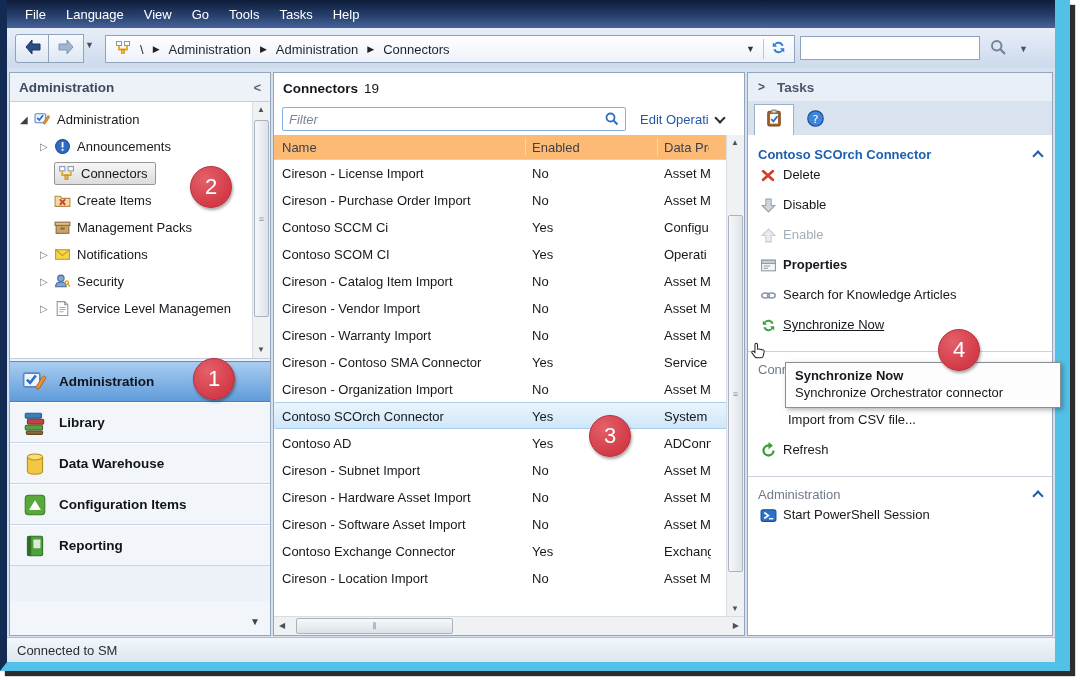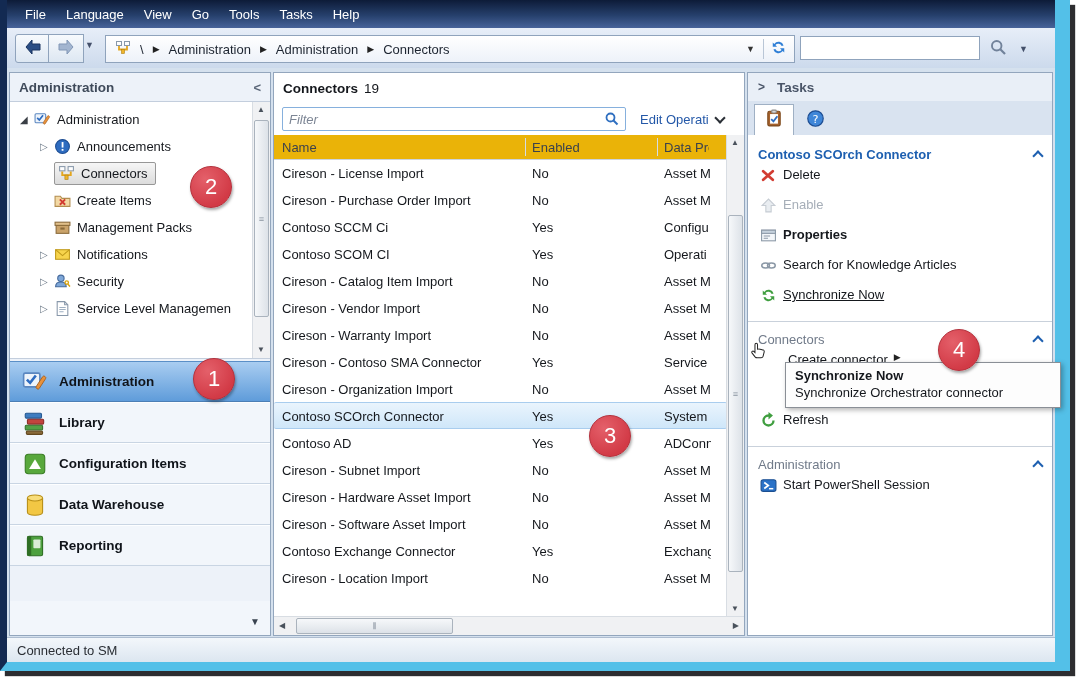--- a/index.html
+++ b/index.html
@@ -91,7 +91,7 @@
   .chev.up{transform:rotate(45deg);margin-top:3px;}
   .chev.blue{border-color:#1d5fb0;}
   .grid{position:absolute;top:62px;left:0;right:0;bottom:18px;}
-  .grid-header{position:relative;height:24px;border-bottom:1px solid #ccd4de;background:#eab308;}
+  .grid-header{position:relative;height:24px;border-bottom:1px solid #ccd4de;background:#fdba74;}
   .gh{position:absolute;top:0;height:24px;display:flex;align-items:center;
       font-size:13px;color:#3c424c;}
   .gh-sep{position:absolute;top:3px;bottom:3px;width:1px;background:#d5dce4;}

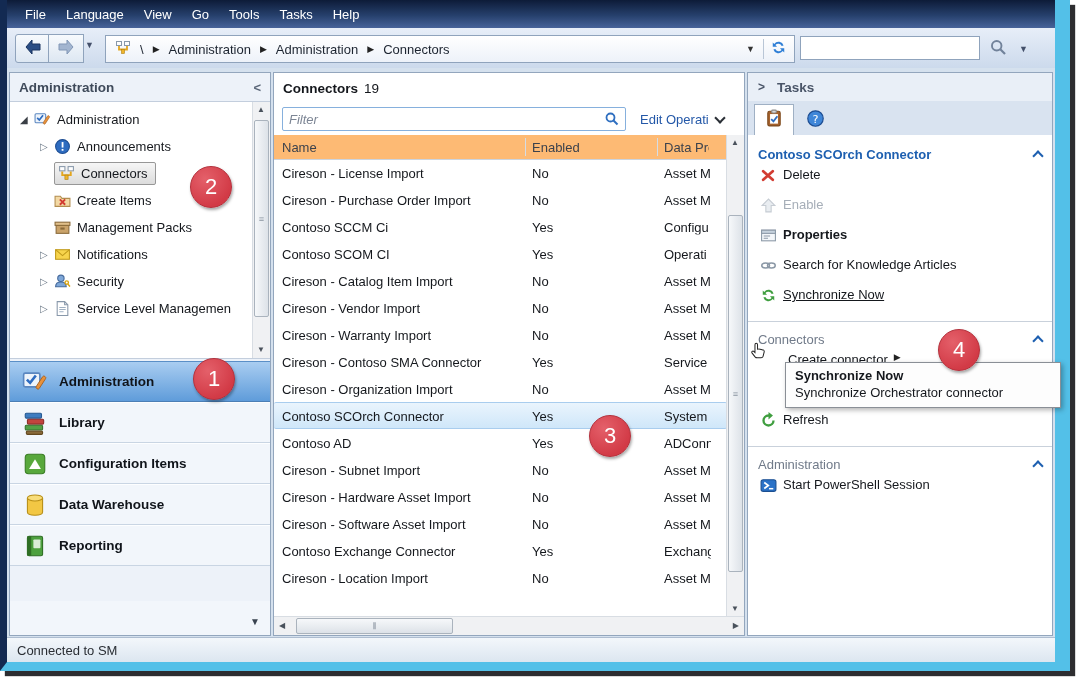--- a/index.html
+++ b/index.html
@@ -510,6 +510,12 @@
                 </svg></span>
             <span class="tlbl">Delete</span>
           </div>
+          <div class="titem">
+            <span class="ticon"><svg width="17" height="17" viewBox="0 0 16 16">
+                  <path d="M5.5 2h5v6H14L8 14 2 8h3.5z" fill="#cfd6dd" stroke="#98a1ab"></path>
+                </svg></span>
+            <span class="tlbl">Disable</span>
+          </div>
           <div class="titem disabled">
             <span class="ticon"><svg width="17" height="17" viewBox="0 0 16 16">
                   <path d="M5.5 14h5V8H14L8 2 2 8h3.5z" fill="#e9edf1" stroke="#c6ccd3"></path>

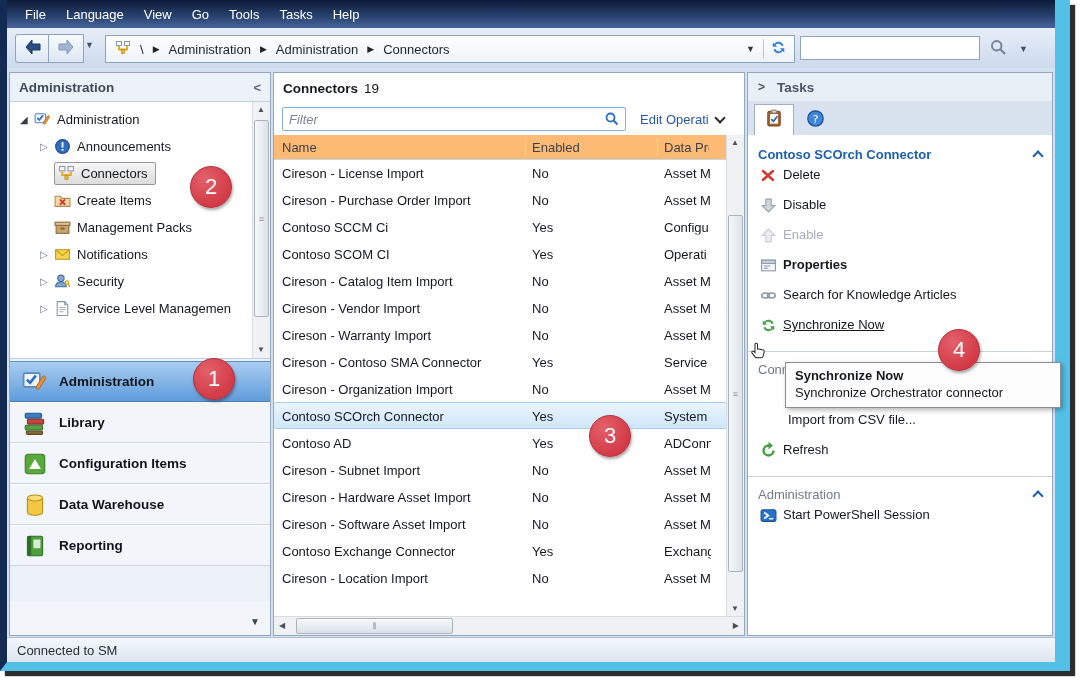--- a/index.html
+++ b/index.html
@@ -325,17 +325,17 @@
           </div>
           <div class="nav-item">
             <span class="nav-ico"><svg width="26" height="26" viewBox="0 0 24 24">
+                  <path d="M5 5.5v13c0 1.7 3.1 3 7 3s7-1.3 7-3v-13" fill="#f2c744" stroke="#b88f17"></path>
+                  <ellipse cx="12" cy="5.5" rx="7" ry="2.8" fill="#f8dd7a" stroke="#b88f17"></ellipse>
+                </svg></span>
+            <span>Data Warehouse</span>
+          </div>
+          <div class="nav-item">
+            <span class="nav-ico"><svg width="26" height="26" viewBox="0 0 24 24">
                   <rect x="3" y="3" width="18" height="18" rx="3" fill="#58a83c" stroke="#3a7d24"></rect>
                   <path d="M12 7.5l5.5 9h-11z" fill="#fff"></path>
                 </svg></span>
             <span>Configuration Items</span>
-          </div>
-          <div class="nav-item">
-            <span class="nav-ico"><svg width="26" height="26" viewBox="0 0 24 24">
-                  <path d="M5 5.5v13c0 1.7 3.1 3 7 3s7-1.3 7-3v-13" fill="#f2c744" stroke="#b88f17"></path>
-                  <ellipse cx="12" cy="5.5" rx="7" ry="2.8" fill="#f8dd7a" stroke="#b88f17"></ellipse>
-                </svg></span>
-            <span>Data Warehouse</span>
           </div>
           <div class="nav-item">
             <span class="nav-ico"><svg width="26" height="26" viewBox="0 0 24 24">

